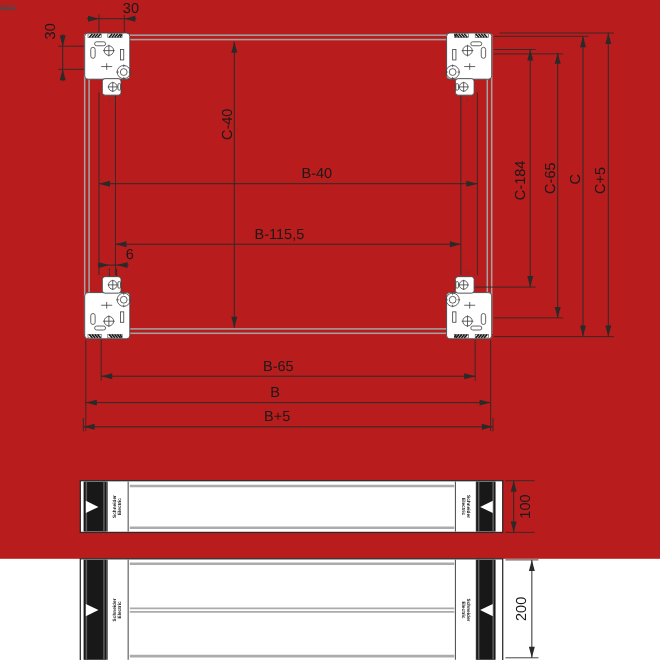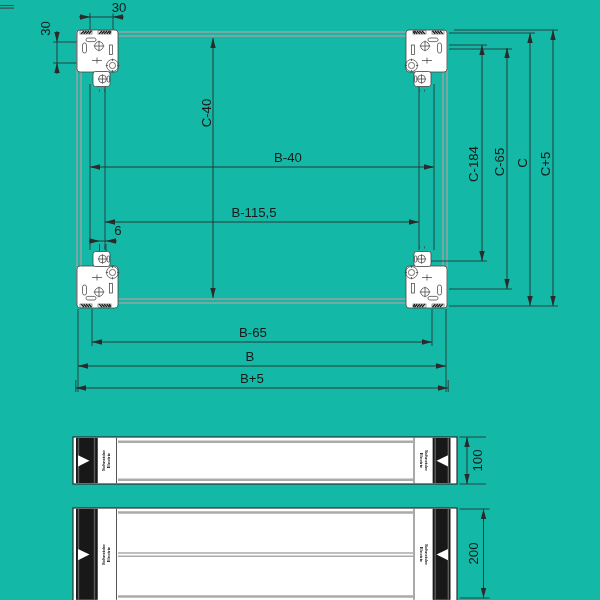--- a/index.html
+++ b/index.html
@@ -3,7 +3,7 @@
 <meta charset="utf-8">
 <style>
   html,body{margin:0;padding:0;background:#ffffff;width:600px;height:600px;overflow:hidden;}
-  .canvas{position:relative;width:600px;height:600px;background:#14b8a6;}
+  .canvas{position:relative;width:600px;height:508px;background:#b91c1c;}
   svg{display:block;}
   .dl{stroke:#2a2a2a;stroke-width:.9;fill:none;}
   .xl{stroke:#2a2a2a;stroke-width:.8;fill:none;}

